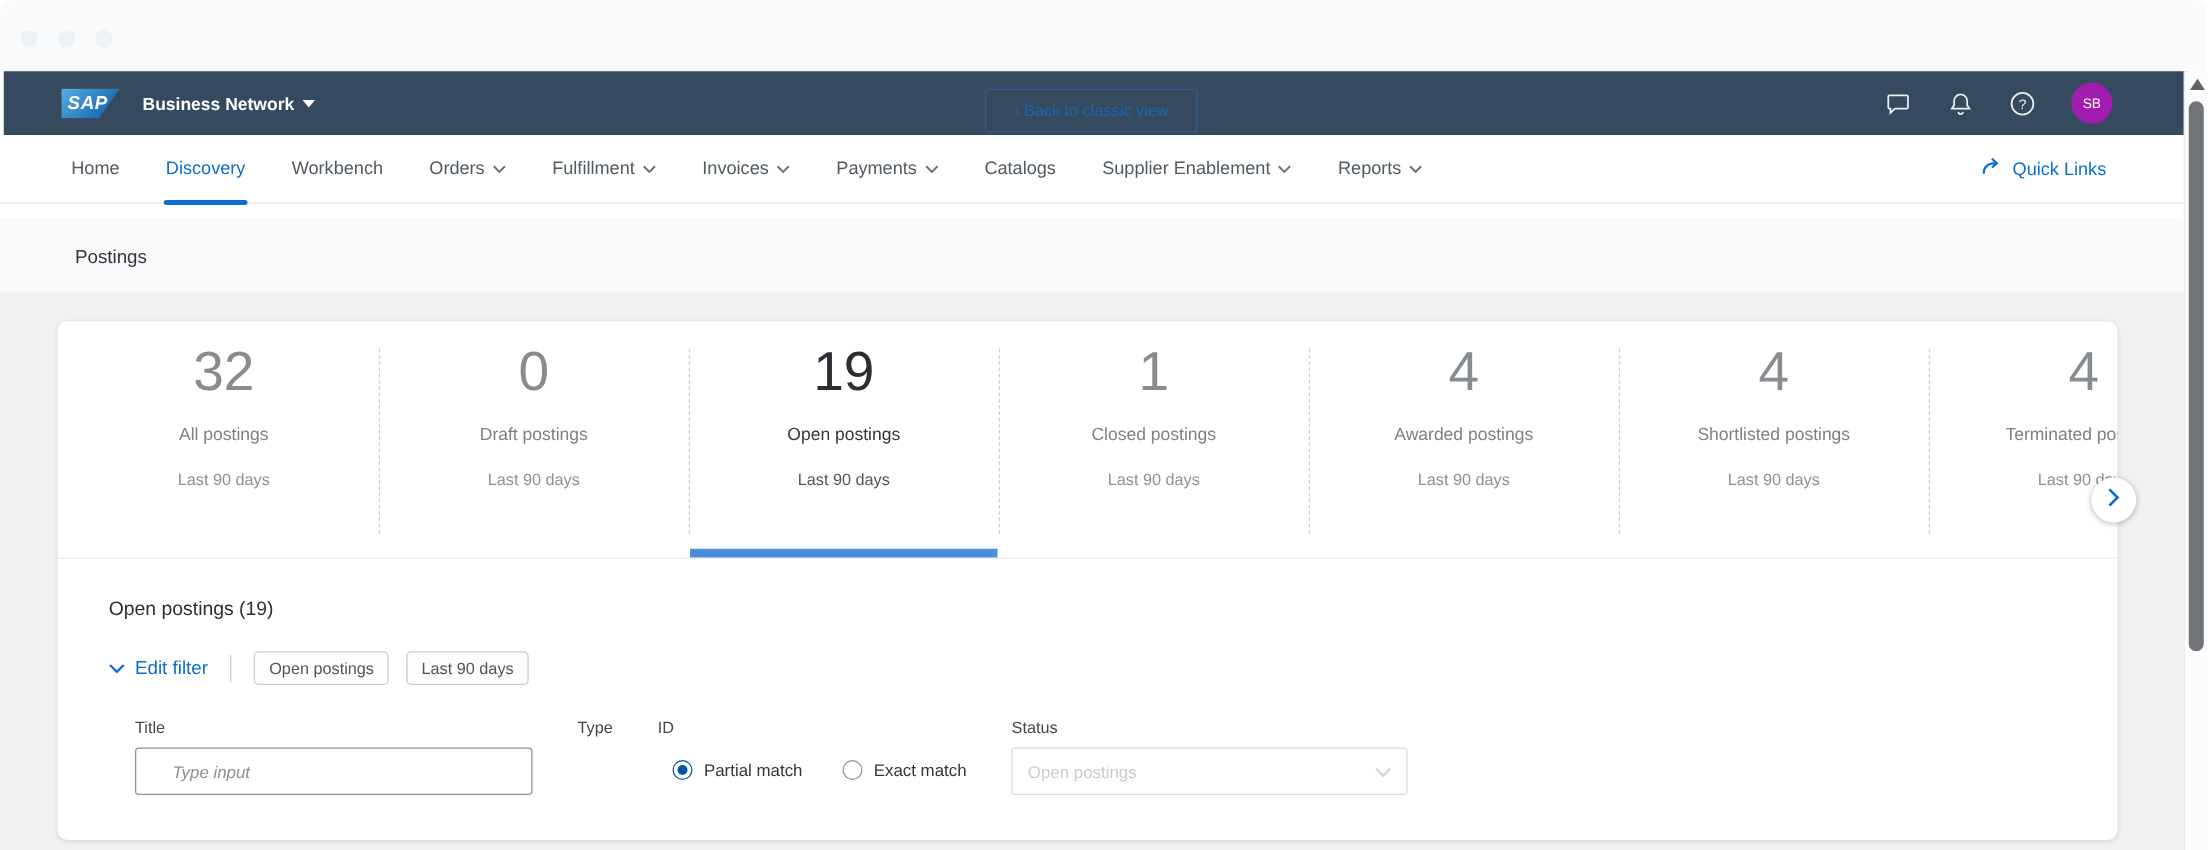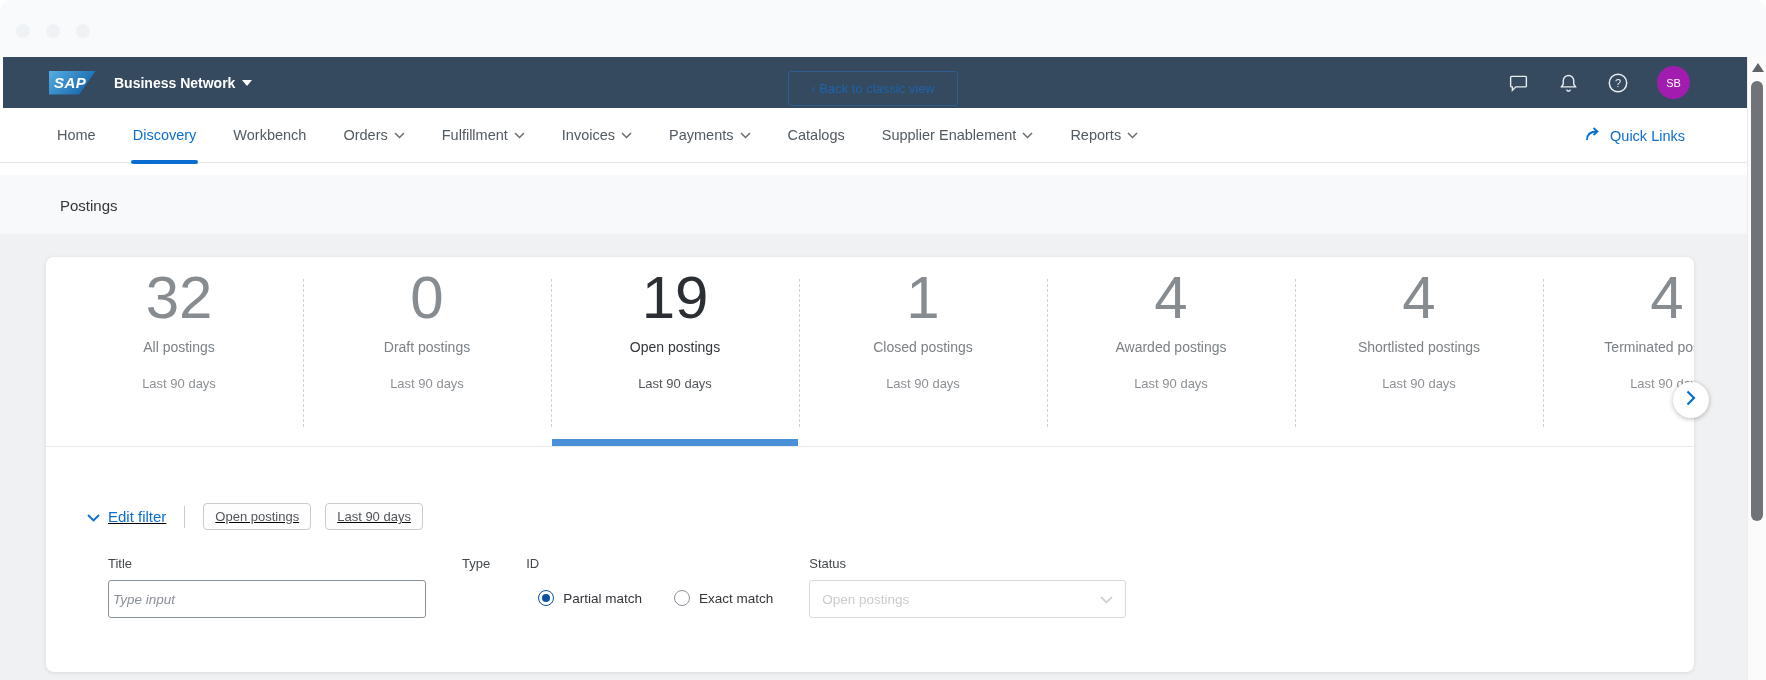--- a/index.html
+++ b/index.html
@@ -58,7 +58,7 @@
   .tiles { position:relative; display:flex; height:190px; border-bottom:1px solid #e8eaeb; padding-left:9px; }
   .tile { position:relative; width:248px; flex:0 0 248px; display:flex; flex-direction:column; align-items:center; padding-top:13px; cursor:pointer; }
   .tile + .tile::before { content:""; position:absolute; left:0; top:22px; height:148px; border-left:1px dashed #cdd1d5; }
-  .tile .num { font-size:60px; line-height:56px; color:#878c91; font-weight:300; }
+  .tile .num { font-size:44px; line-height:56px; color:#878c91; font-weight:300; }
   .tile .lbl { margin-top:13px; font-size:14px; color:#7b8186; }
   .tile .per { margin-top:21px; font-size:13px; color:#8d9196; }
   .tile.active .num { color:#2b2f33; font-weight:500; }

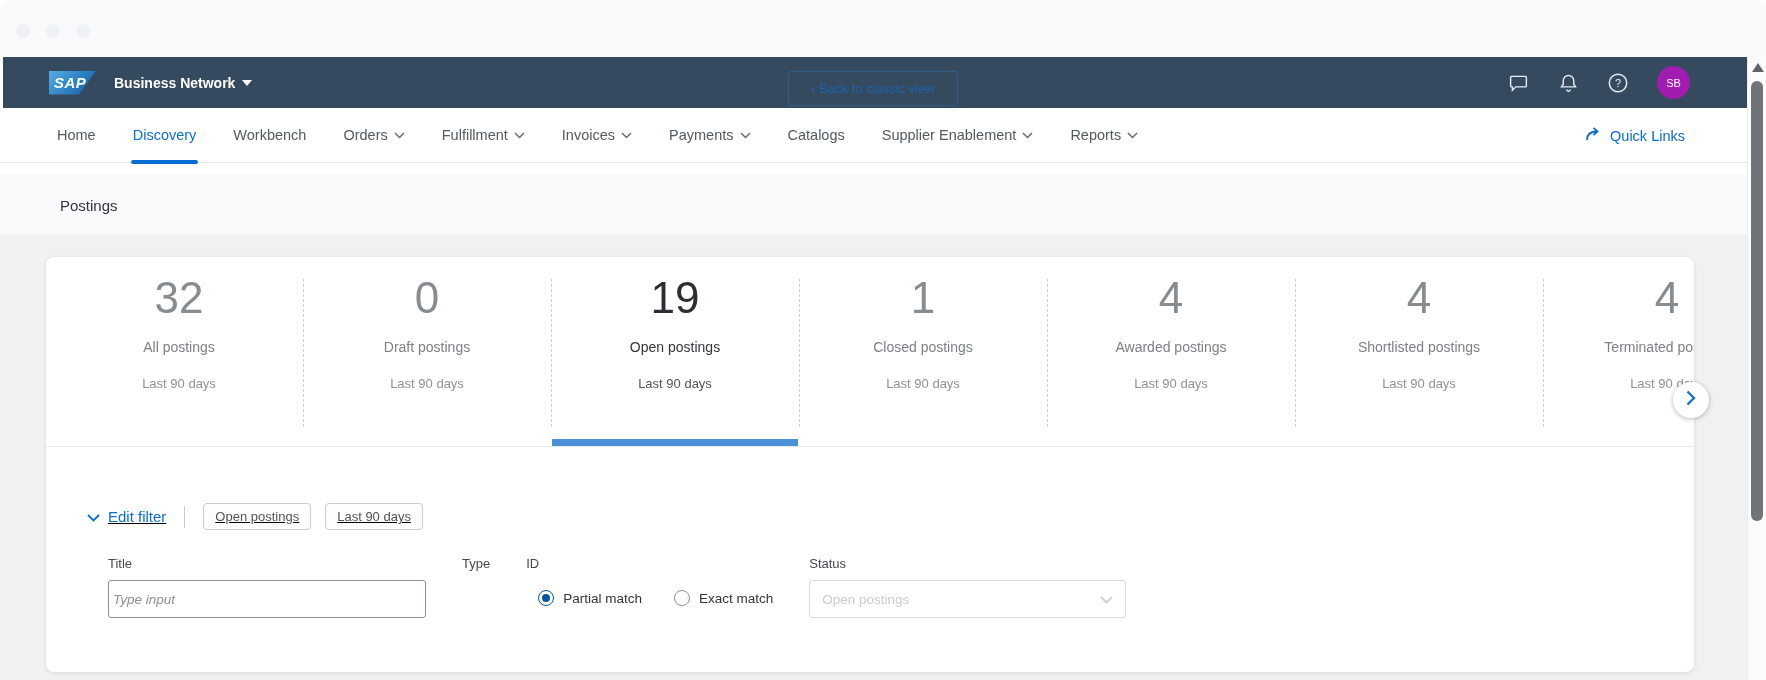--- a/index.html
+++ b/index.html
@@ -261,6 +261,7 @@
     </div>
 
     <div class="section">
+      <div class="section-title">Open postings (19)</div>
 
       <div class="filter-row">
         <div class="edit-filter">

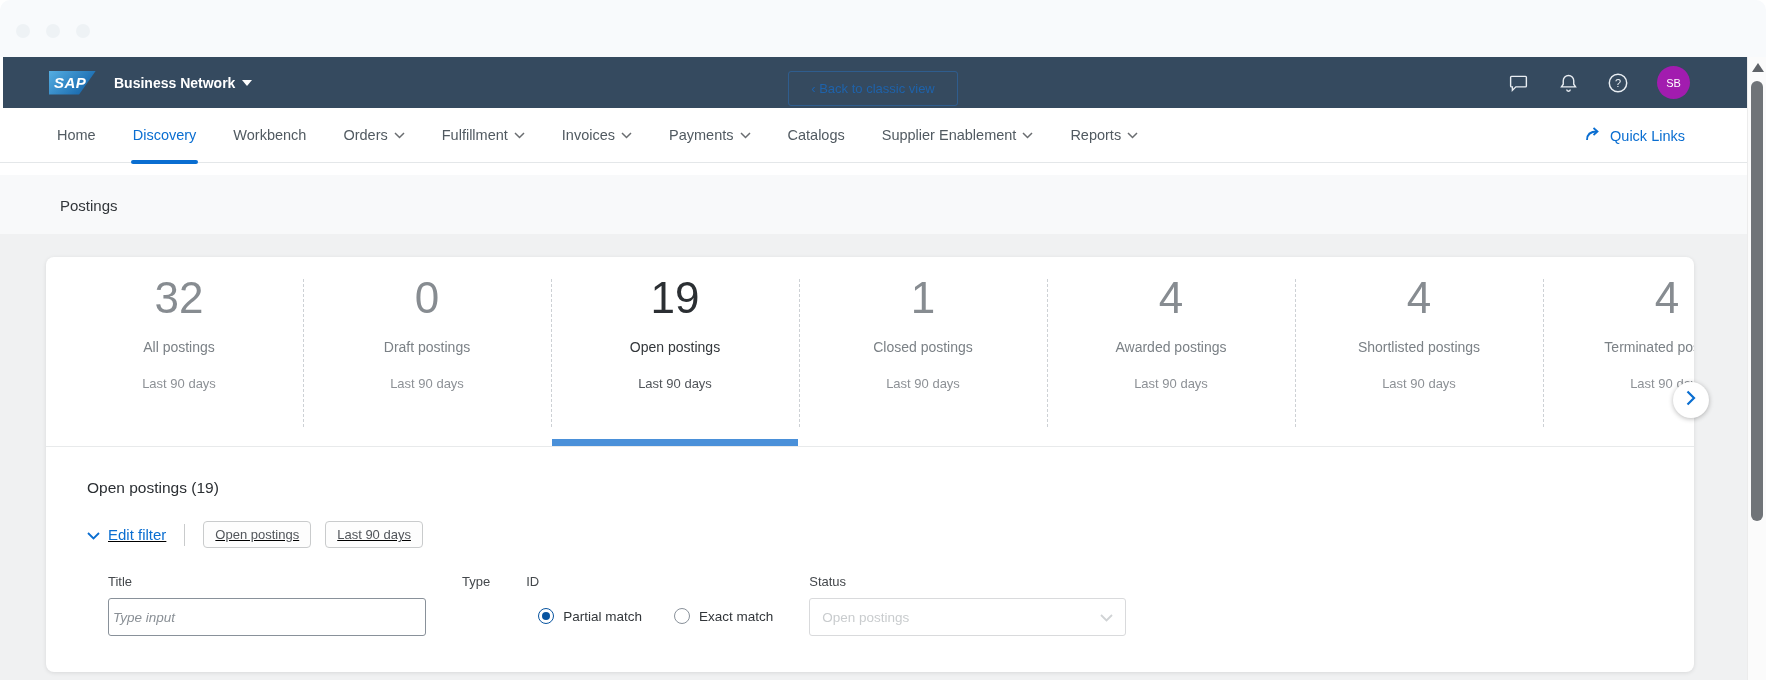--- a/index.html
+++ b/index.html
@@ -72,7 +72,7 @@
   
   .section { padding:32px 0 0 41px; }
   .section-title { font-size:15.5px; color:#2b2f33; }
-  .filter-row { margin-top:24px; display:flex; align-items:center; gap:14px;text-decoration:underline; }
+  .filter-row { margin-top:24px; display:flex; align-items:center; gap:14px; }
   .edit-filter { display:flex; align-items:center; gap:8px; color:#0a6ed1; font-size:15px; cursor:pointer; }
   .vsep { width:1px; height:22px; background:#c9cbcc; margin:0 4px; }
   .pill { height:27px; padding:0 11px; border:1px solid #c9cbcc; border-radius:4px; background:#fdfdfd;

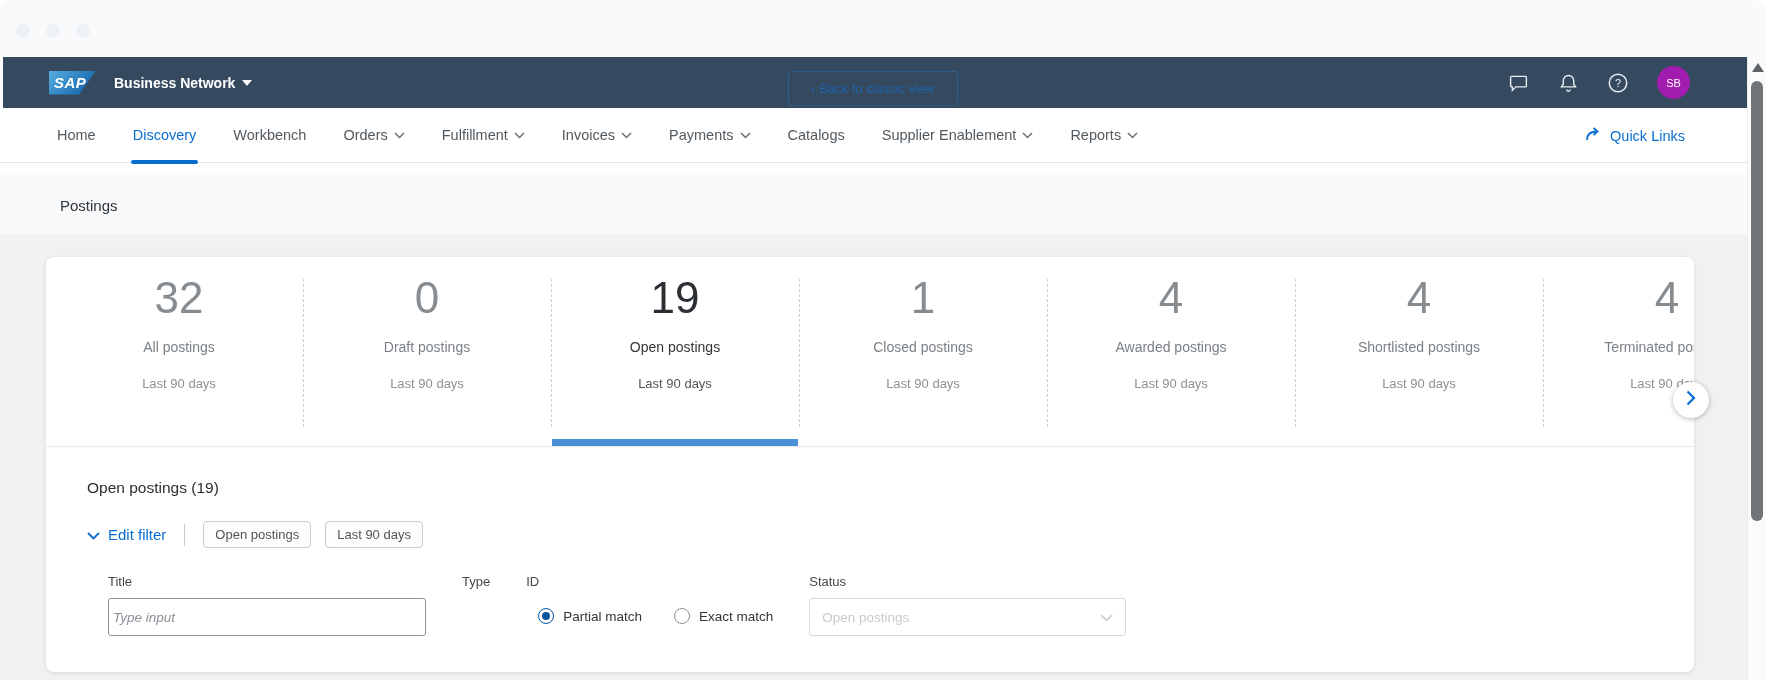--- a/index.html
+++ b/index.html
@@ -83,7 +83,7 @@
   .field { display:flex; flex-direction:column; }
   .field label { font-size:13px; color:#44484c; margin-bottom:9px; }
   .txt-input { height:38px; border:1px solid #89919a; border-radius:3px; background:#fff;
-    padding:0 4px; font-size:13.5px; color:#32363a; font-family:"Liberation Sans",sans-serif; }
+    padding:0 29px; font-size:13.5px; color:#32363a; font-family:"Liberation Sans",sans-serif; }
   .txt-input::placeholder { font-style:italic; color:#8a9096; }
   .w-title { width:318px; } .w-type { width:301px; } .w-id { width:310px; } .w-status { width:317px; }
   .select { height:38px; border:1px solid #89919a; border-radius:3px; background:#fff;

